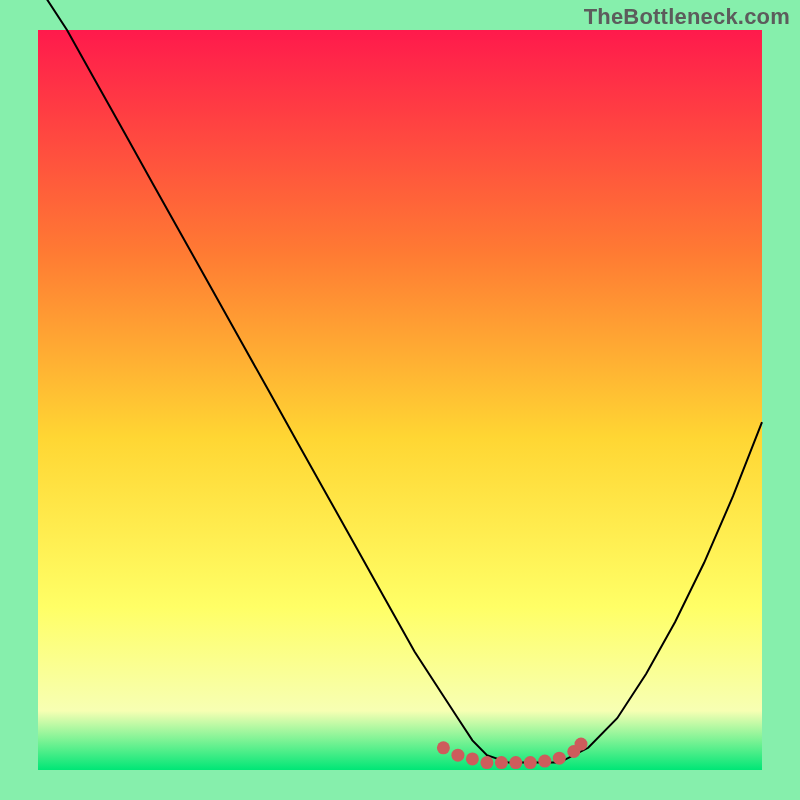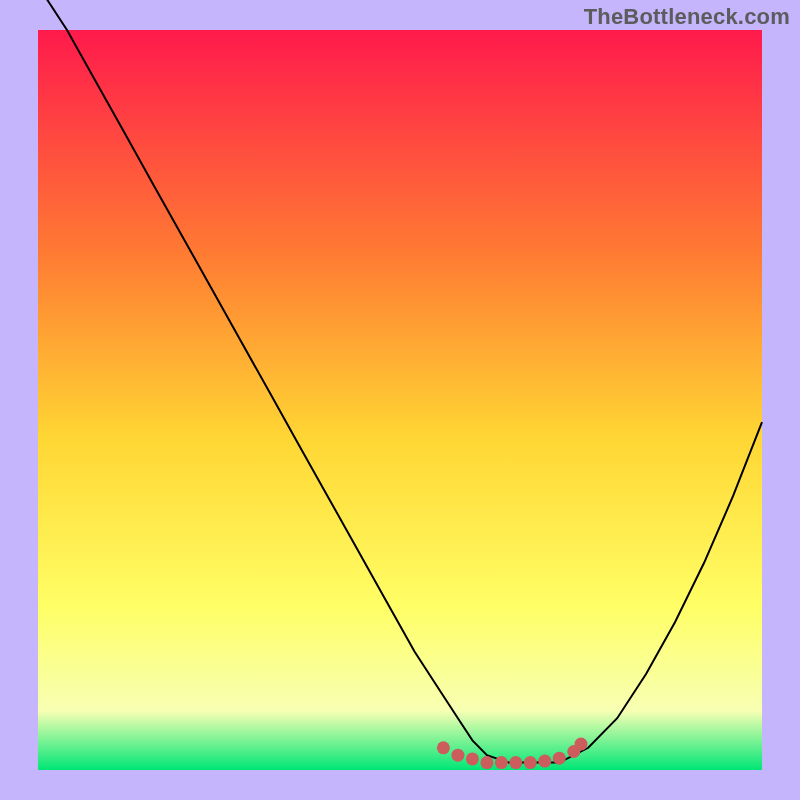--- a/index.html
+++ b/index.html
@@ -15,7 +15,7 @@
     position: relative;
     width: 800px;
     height: 800px;
-    background: #c4b5fd;
+    background: #86efac;
   }
   .watermark {
     position: absolute;

